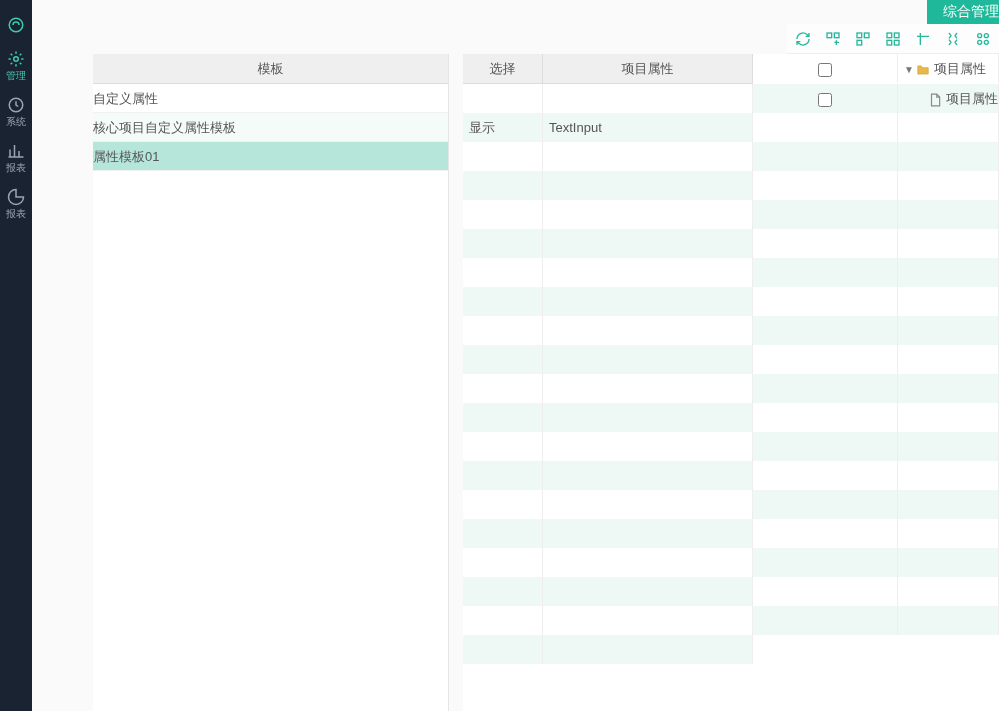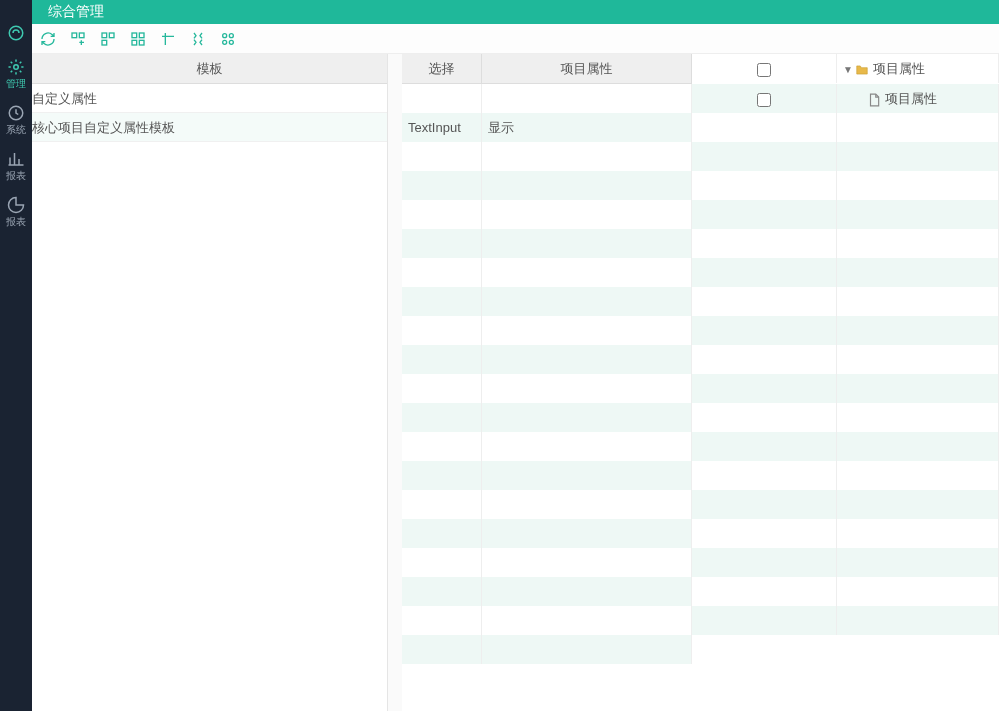--- a/index.html
+++ b/index.html
@@ -48,6 +48,7 @@
       display: flex;
       flex-direction: column;
       background: #fafafa;
+      align-items: flex-end;
     }
     .titlebar {
       background: #1fb89a;

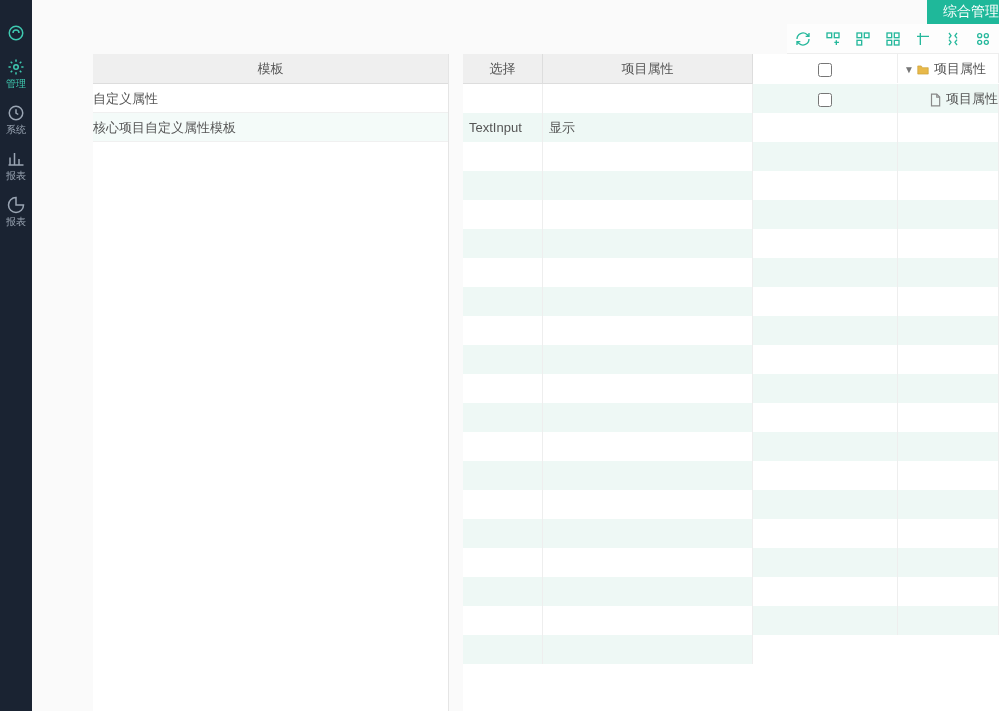--- a/index.html
+++ b/index.html
@@ -22,7 +22,7 @@
       display: flex;
       flex-direction: column;
       align-items: center;
-      padding-top: 16px;
+      padding-top: 8px;
     }
     .sidebar-item {
       width: 100%;

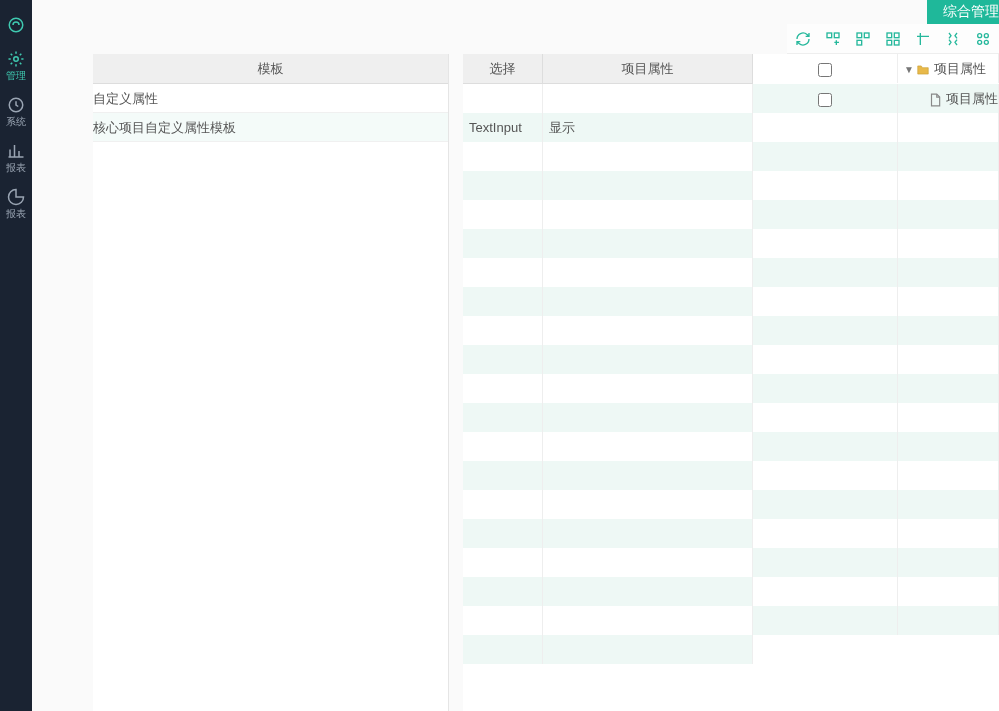--- a/index.html
+++ b/index.html
@@ -295,8 +295,8 @@
                   <path d="M6 2h9l5 5v15H6z"></path>
                   <path d="M15 2v5h5"></path>
                 </svg></span><span>项目属性</span></div>
+            <div class="cell row-even" style="background: rgb(238, 248, 245);">显示</div>
             <div class="cell row-even" style="background: rgb(238, 248, 245);">TextInput</div>
-            <div class="cell row-even" style="background: rgb(238, 248, 245);">显示</div>
             <div class="cell" style="background: rgb(255, 255, 255);"></div>
             <div class="cell" style="background: rgb(255, 255, 255);"></div>
             <div class="cell" style="background: rgb(255, 255, 255);"></div>

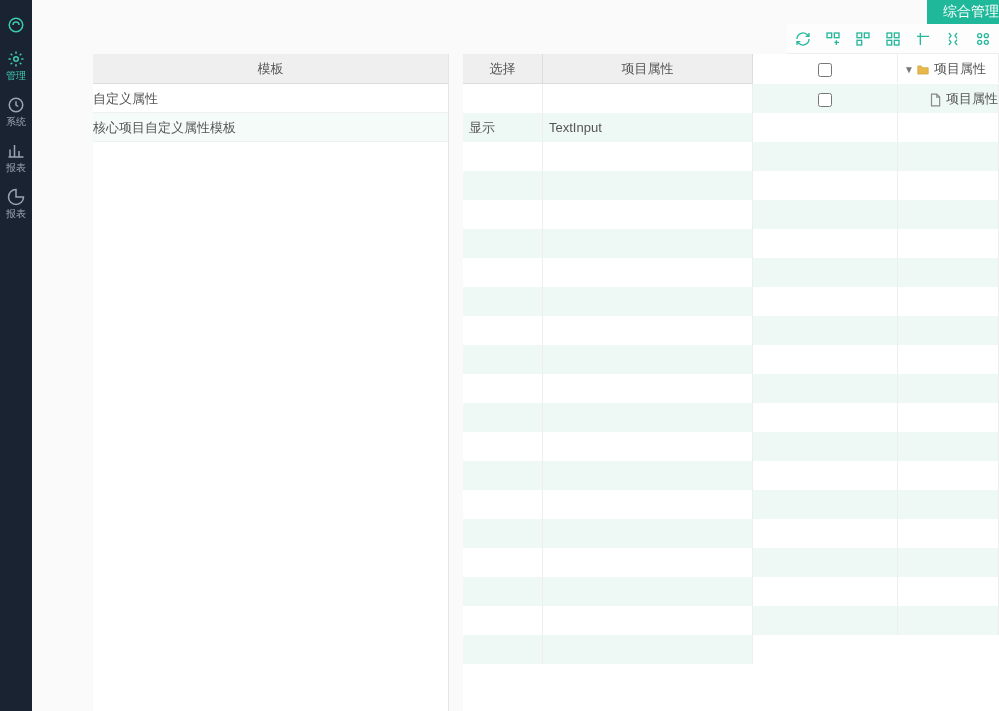--- a/index.html
+++ b/index.html
@@ -278,6 +278,7 @@
         <div class="list" id="leftList">
             <div class="list-row">自定义属性</div>
             <div class="list-row">核心项目自定义属性模板</div>
+            <div class="list-row selected">属性模板01</div>
           </div>
       </div>
       <div class="panel-right">

